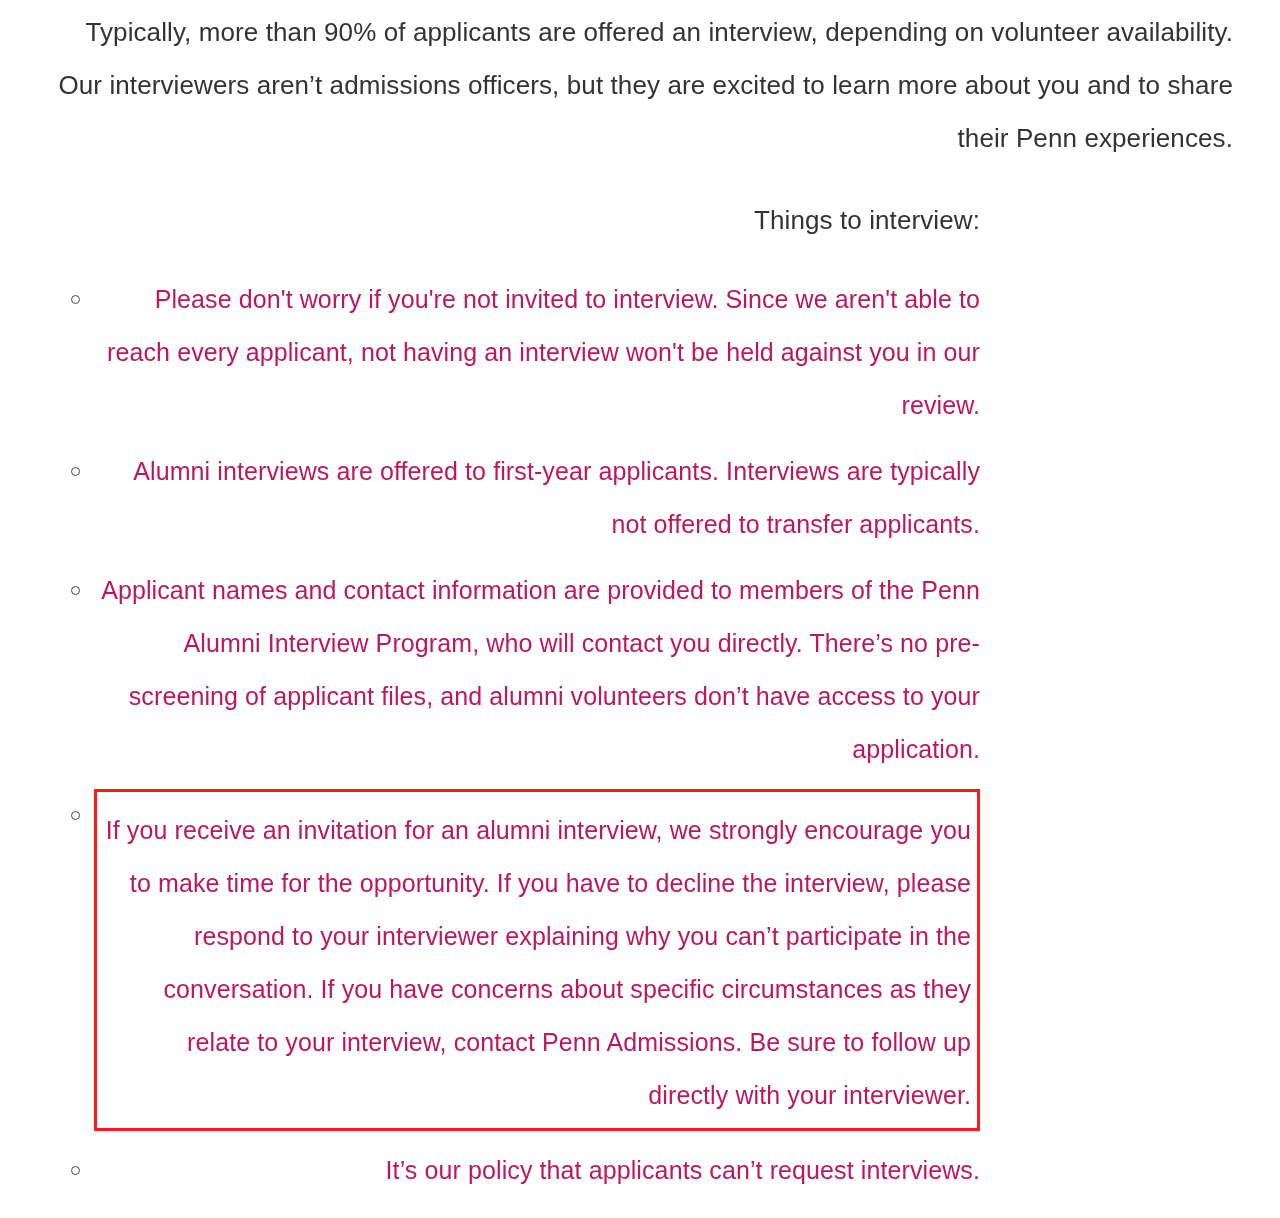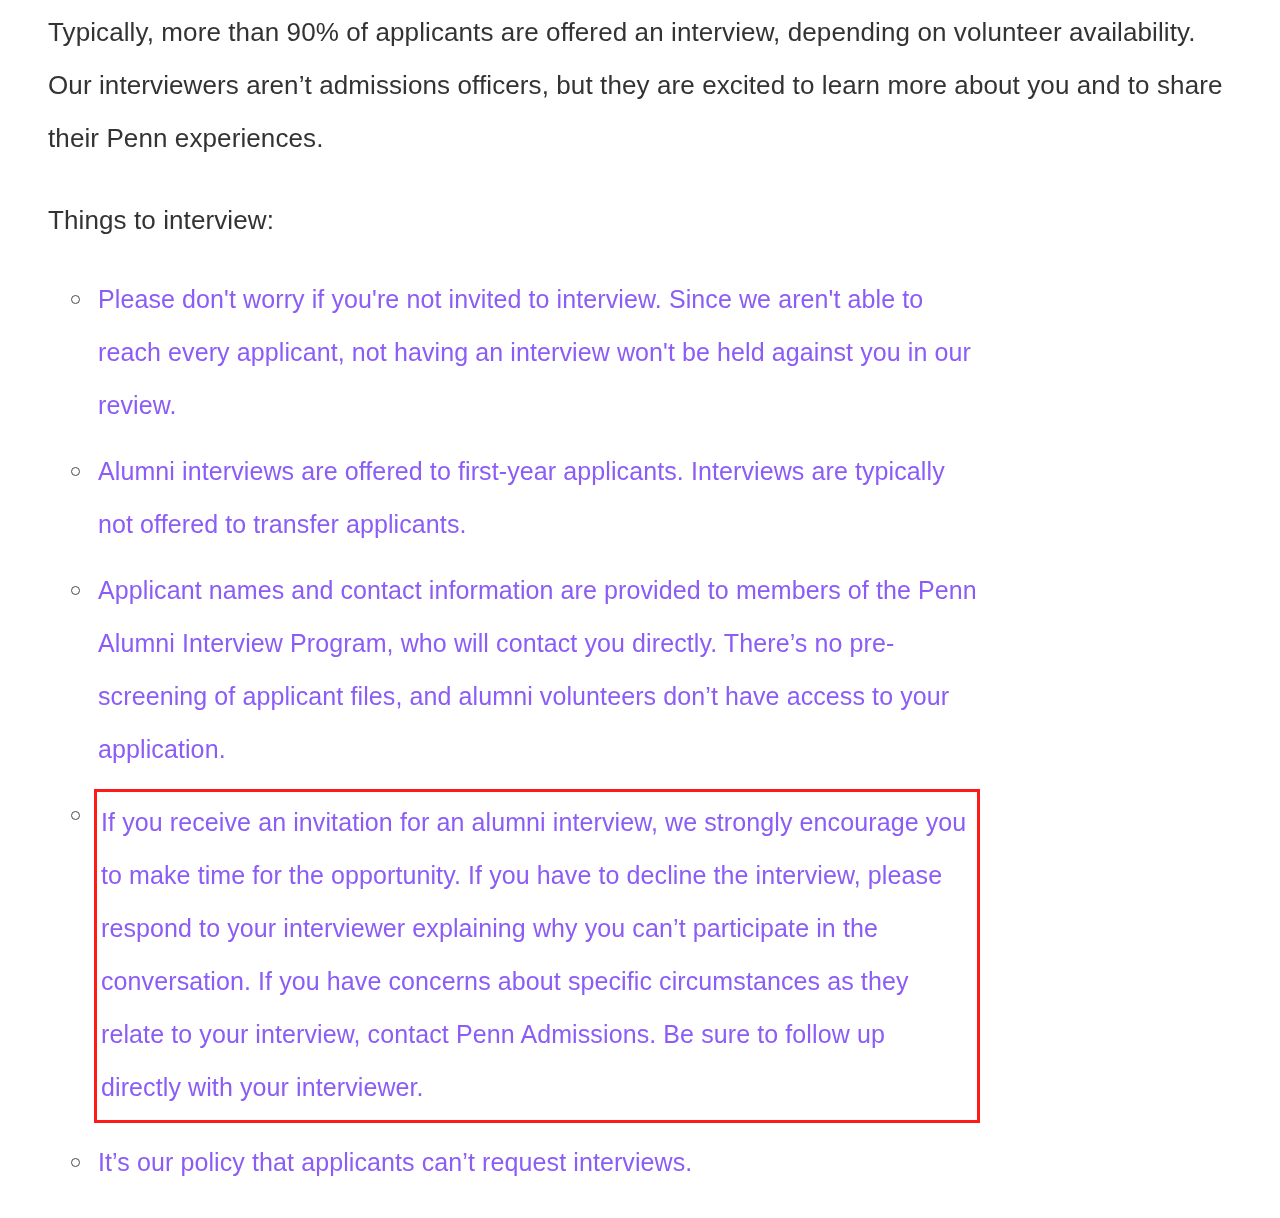--- a/index.html
+++ b/index.html
@@ -18,6 +18,7 @@
     padding: 0 48px;
     box-sizing: border-box;
     width: 1028px;
+    text-align: right;
   }
   .para {
     font-size: 26px;

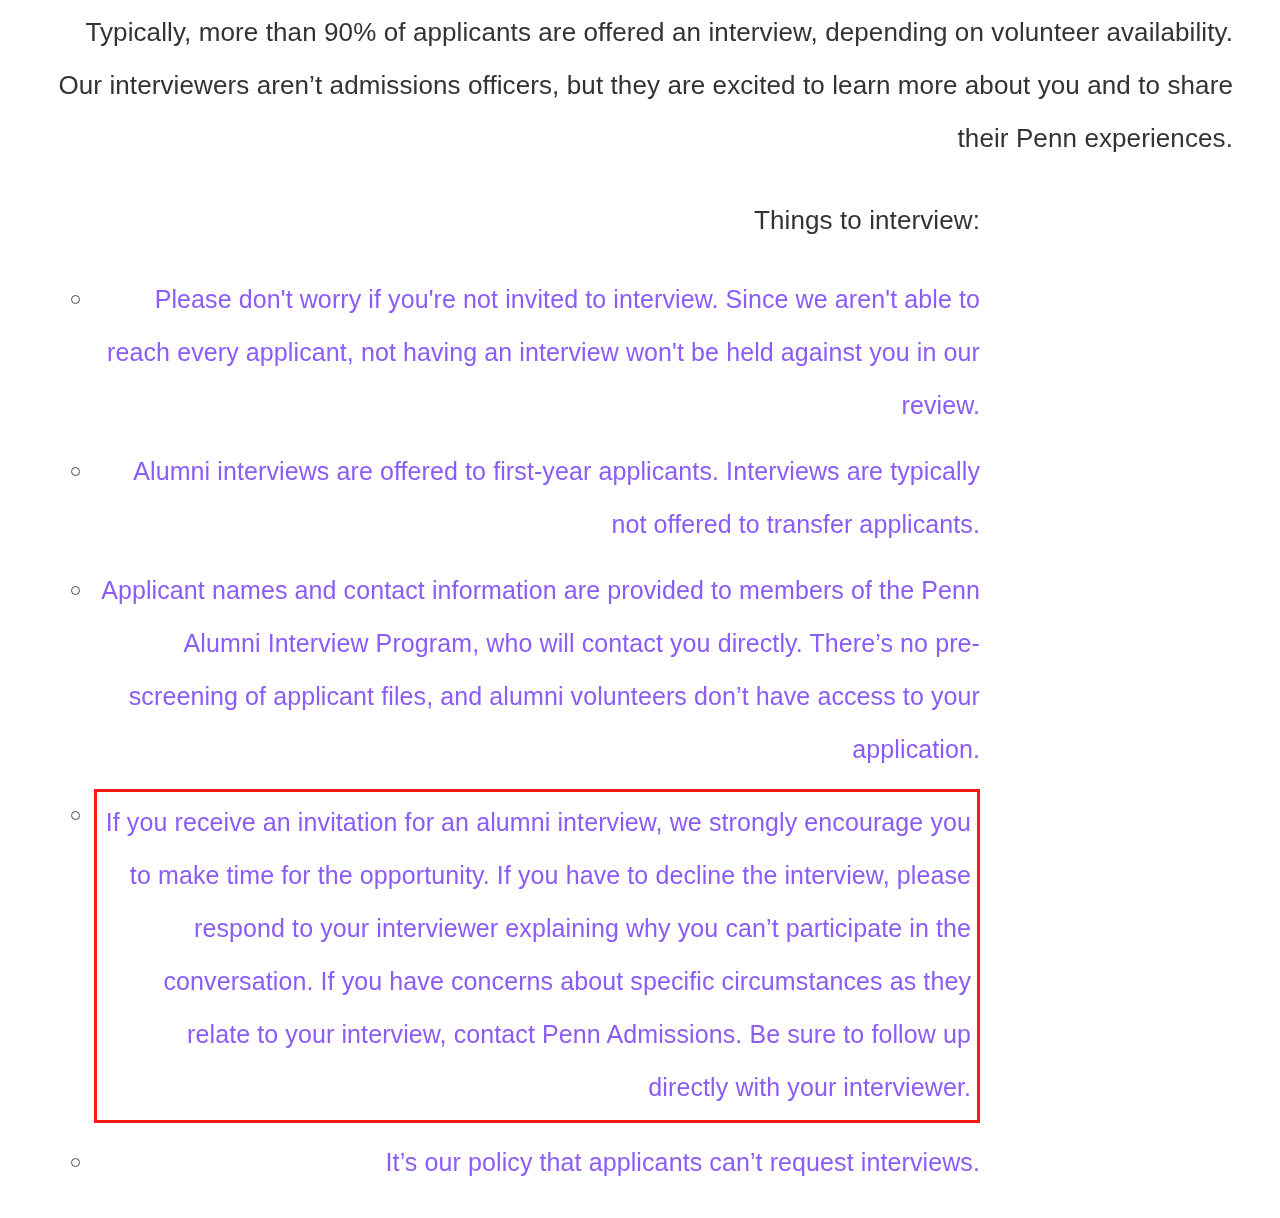--- a/index.html
+++ b/index.html
@@ -45,7 +45,7 @@
     padding-left: 50px;
     font-size: 25px;
     line-height: 53px;
-    color: #8b5cf6;
+    color: #be185d;
     margin-bottom: 13px;
     letter-spacing: 0.1px;
   }

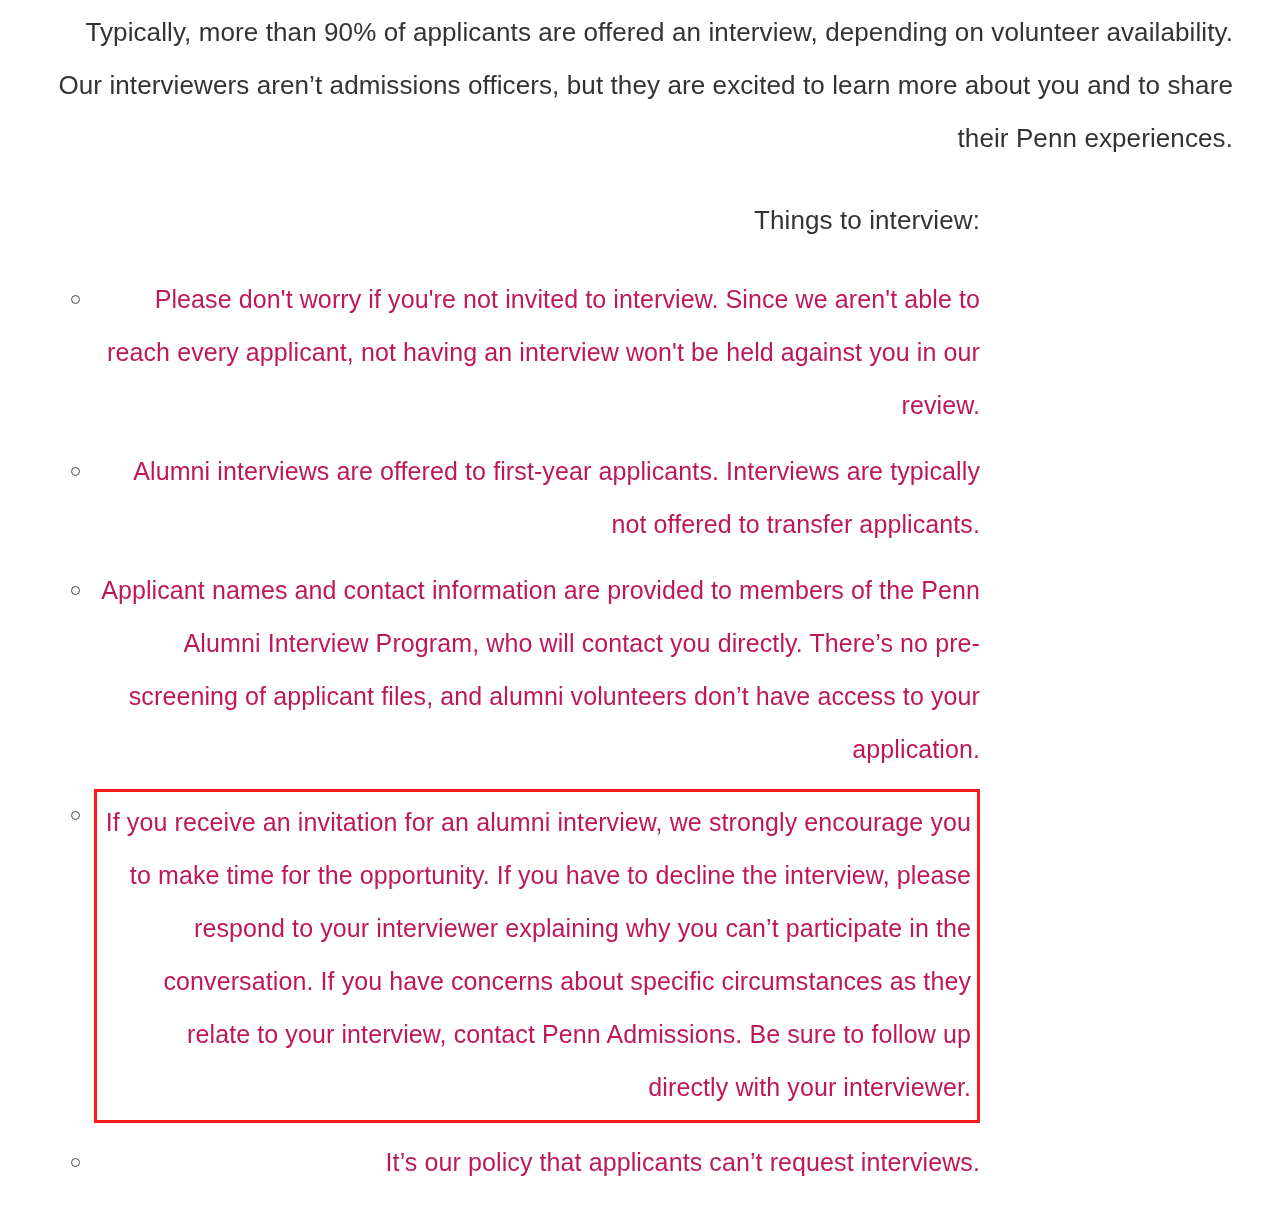--- a/index.html
+++ b/index.html
@@ -66,7 +66,7 @@
   li.highlighted .txt {
     display: block;
     border: 3px solid #ff1a1a;
-    padding: 4px 6px 6px 4px;
+    padding: 12px 6px 6px 4px;
     margin-left: -4px;
     max-width: 1140px;
     box-sizing: content-box;

